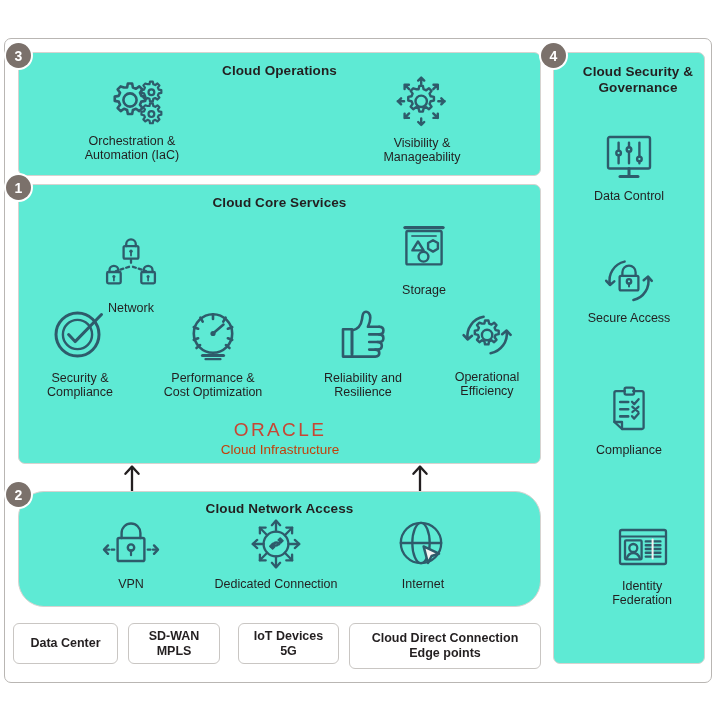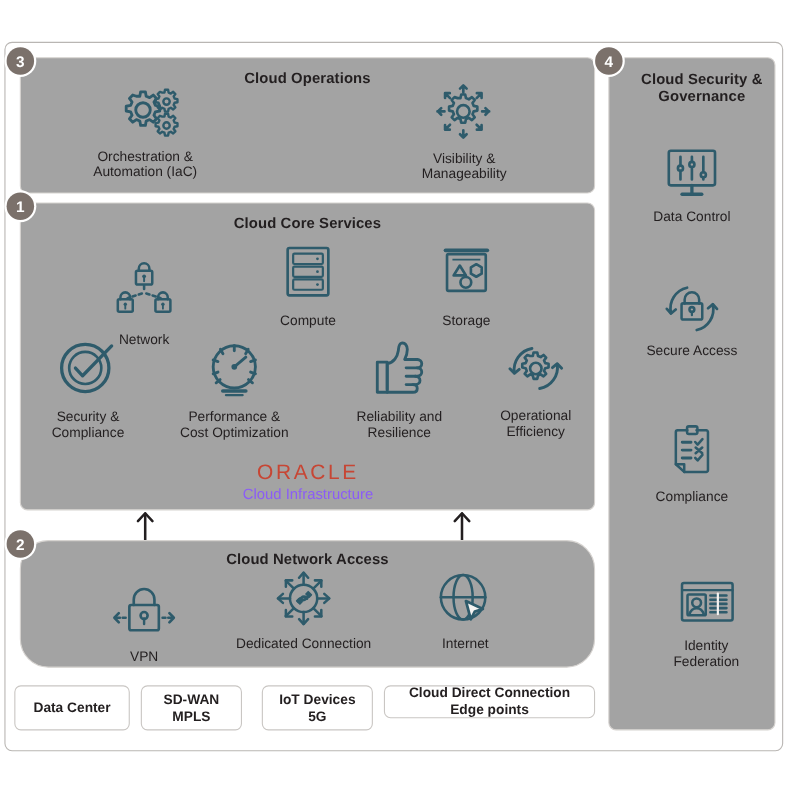--- a/index.html
+++ b/index.html
@@ -22,7 +22,7 @@
   
   .panel{
     position:absolute;
-    background:#a3a3a3;
+    background:#5eead4;
     border:1px solid #d6d3d0;
     border-radius:7px;
     box-sizing:border-box;

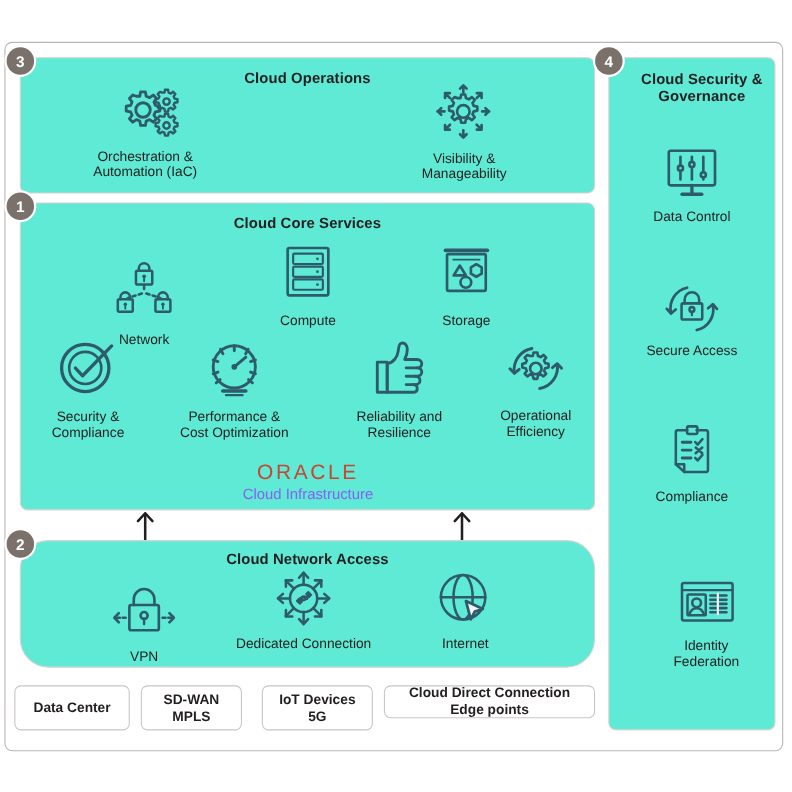--- a/index.html
+++ b/index.html
@@ -147,20 +147,6 @@
     <span class="lbl">Network</span>
   </div>
 
-  <div class="cell" style="left:244px;top:219px;width:72px;">
-    <span class="ico">
-      <svg width="58" height="56" viewBox="0 0 58 56" fill="none" stroke="#2e5b6b" stroke-width="2.4" stroke-linejoin="round">
-        <rect x="10.5" y="6.5" width="37" height="43" rx="1.6"></rect>
-        <rect x="15.5" y="11.6" width="27" height="9.4" rx="1.2" stroke-width="2"></rect>
-        <rect x="15.5" y="23.3" width="27" height="9.4" rx="1.2" stroke-width="2"></rect>
-        <rect x="15.5" y="35.0" width="27" height="9.4" rx="1.2" stroke-width="2"></rect>
-        <circle cx="37.6" cy="16.3" r="1.25" fill="#2e5b6b" stroke="none"></circle>
-        <circle cx="37.6" cy="28.0" r="1.25" fill="#2e5b6b" stroke="none"></circle>
-        <circle cx="37.6" cy="39.7" r="1.25" fill="#2e5b6b" stroke="none"></circle>
-      </svg>
-    </span>
-    <span class="lbl">Compute</span>
-  </div>
 
   <div class="cell" style="left:388px;top:219px;width:72px;">
     <span class="ico">

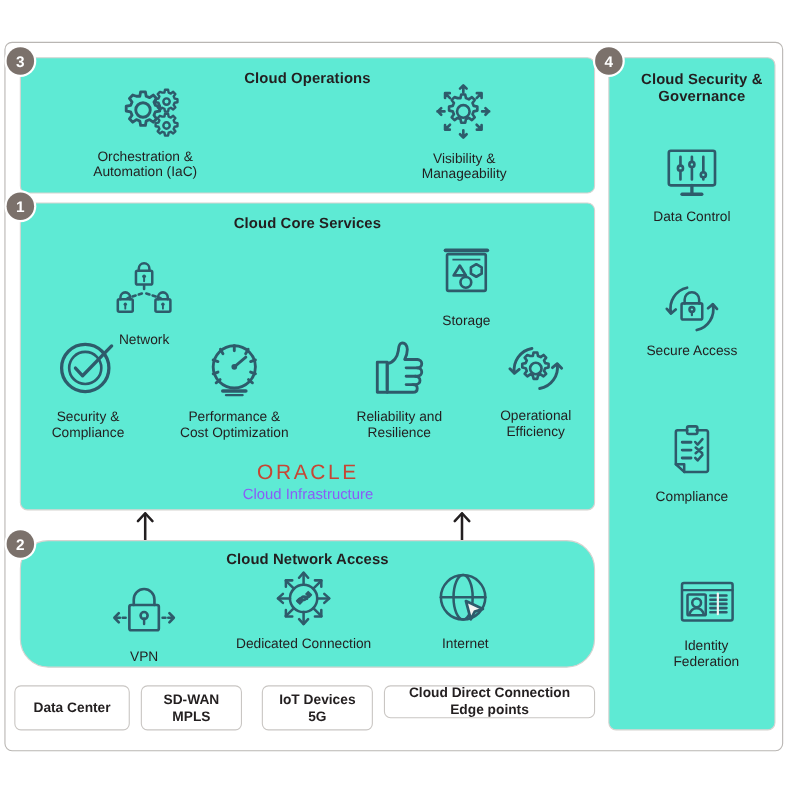--- a/index.html
+++ b/index.html
@@ -58,7 +58,7 @@
     line-height:20px;
   }
   .oracle .sub{
-    color:#8b5cf6;font-size:13.5px;line-height:17px;margin-top:1px;
+    color:#c2410c;font-size:13.5px;line-height:17px;margin-top:1px;
   }
 
   

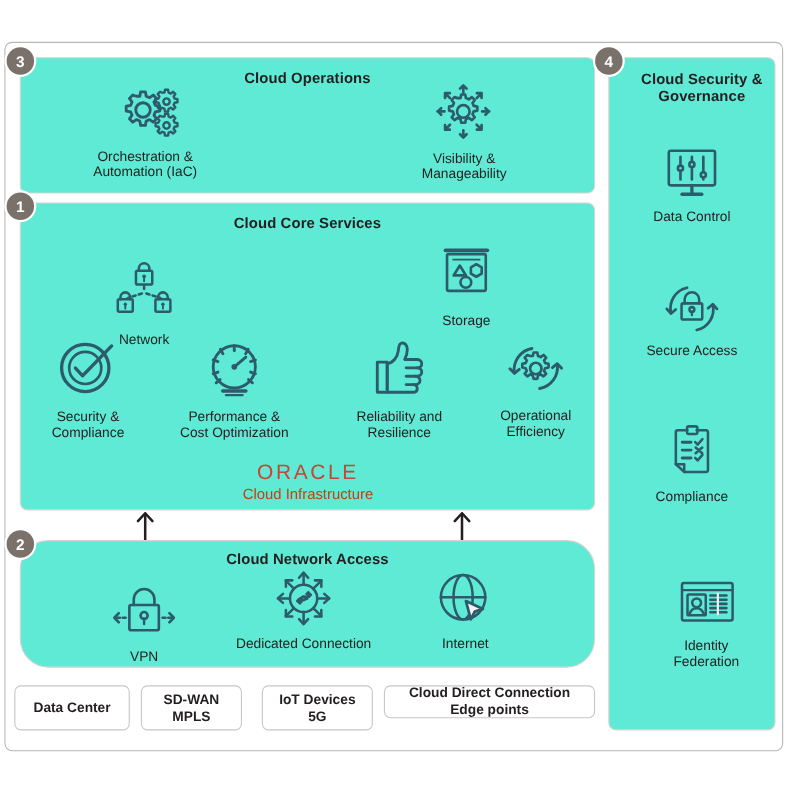--- a/index.html
+++ b/index.html
@@ -252,7 +252,7 @@
     <div class="panel-title" style="margin-top:9px;">Cloud Network Access</div>
   </div>
 
-  <div class="cell" style="left:100px;top:531px;width:62px;justify-content:space-between;">
+  <div class="cell" style="left:100px;top:519px;width:62px;justify-content:space-between;">
     <span class="ico">
       <svg width="62" height="50" viewBox="0 0 62 50" fill="none" stroke="#2e5b6b" stroke-width="2.4" stroke-linejoin="round" stroke-linecap="round">
         <path d="M21.6 19.0 v-5.1 a9.4 9.4 0 0 1 18.8 0 v5.1"></path>

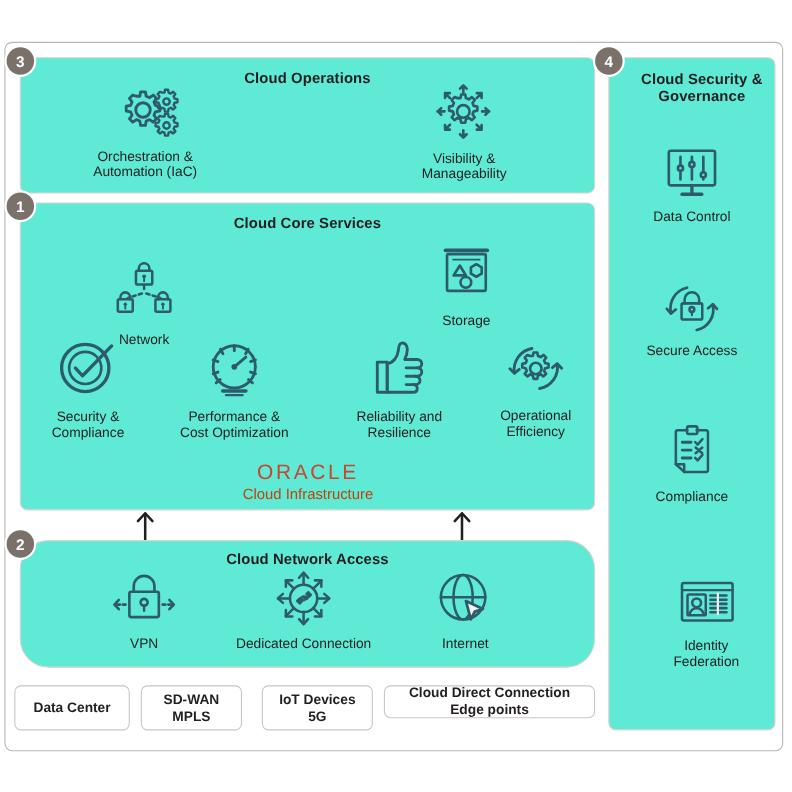--- a/index.html
+++ b/index.html
@@ -314,7 +314,7 @@
 MPLS</div>
   <div class="chip" style="left:238px;top:623px;width:101px;height:41px;">IoT Devices
 5G</div>
-  <div class="chip" style="left:349px;top:623px;width:192px;height:30px;">Cloud Direct Connection
+  <div class="chip" style="left:349px;top:623px;width:192px;height:46px;">Cloud Direct Connection
 Edge points</div>
 
   <div class="badge" style="left:541px;top:43px;">4</div>

